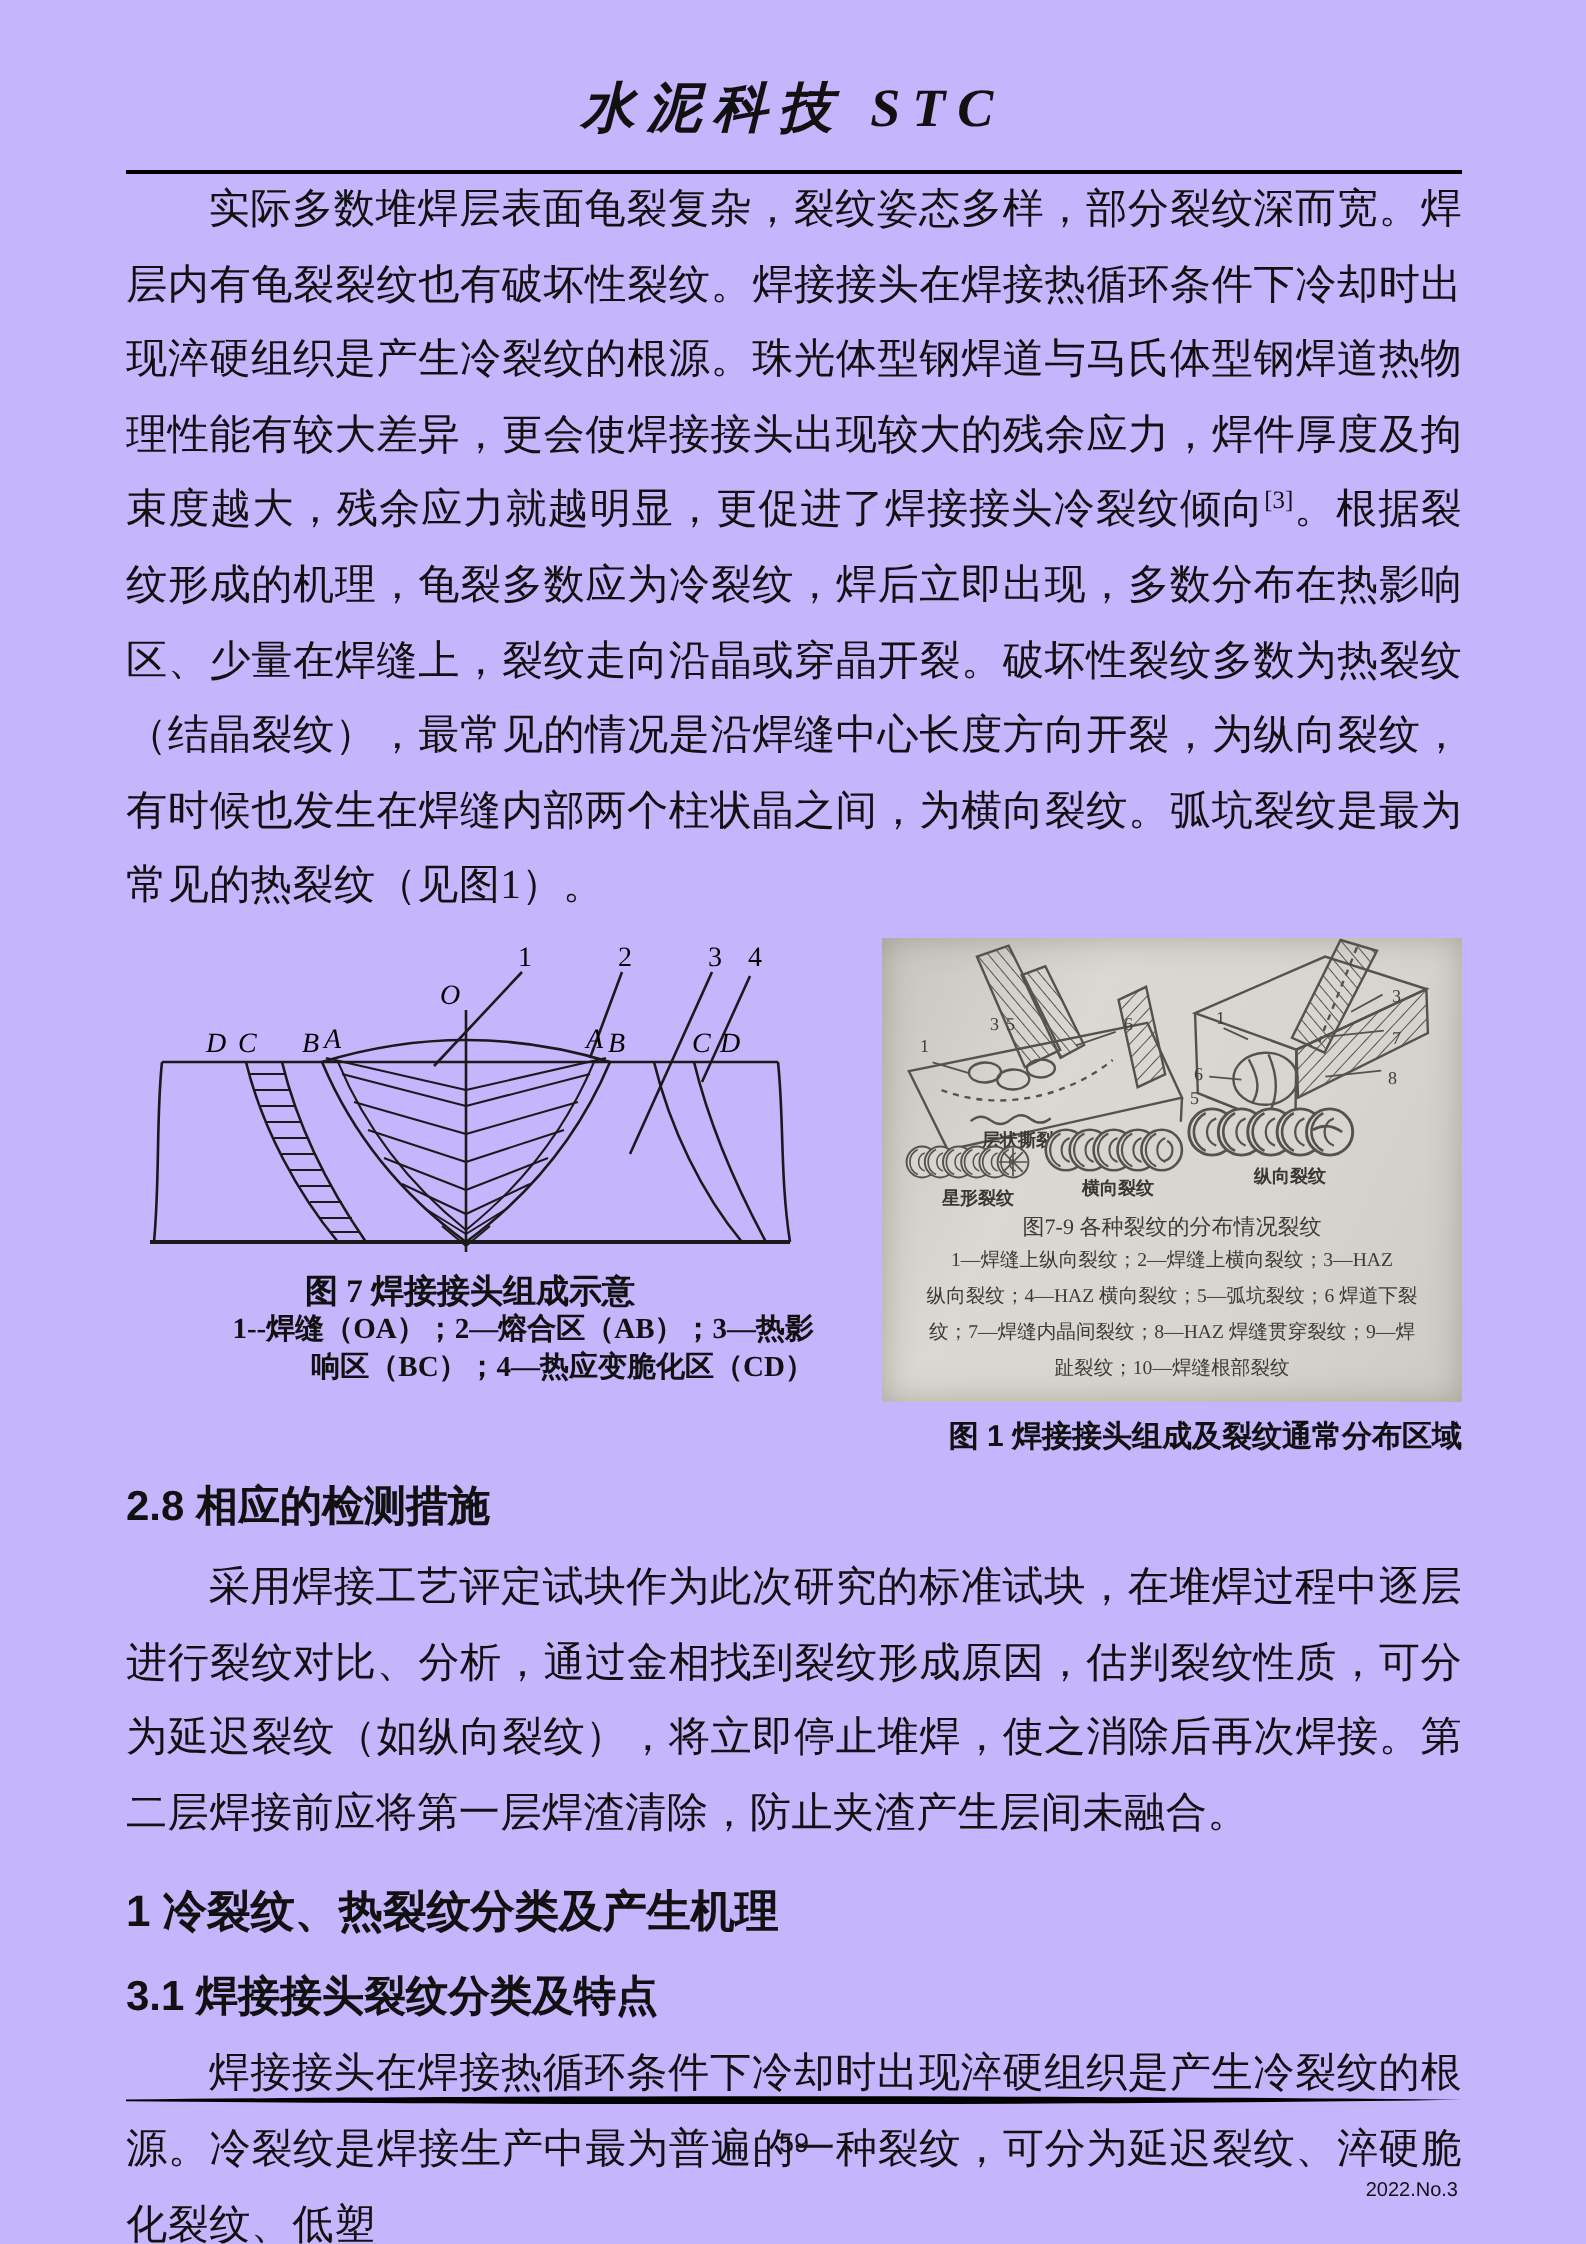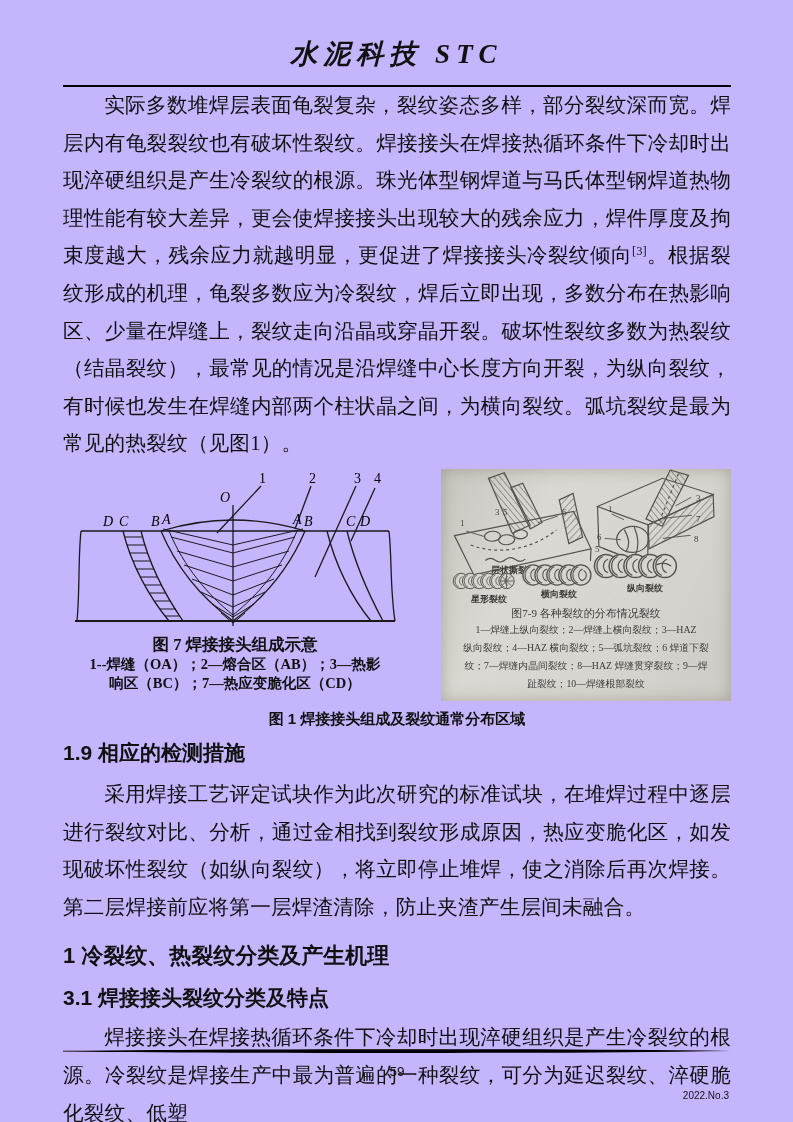--- a/index.html
+++ b/index.html
@@ -16,7 +16,7 @@
   .figure-row{display:flex;gap:34px;align-items:flex-start;margin-top:6px;}
   .fig-left{width:344px;text-align:center;}
   .fig7-title{font-size:16.5px;font-weight:bold;margin-top:1px;line-height:21px;}
-  .fig7-line{font-size:14.5px;font-weight:bold;line-height:19px;}
+  .fig7-line{font-size:14.5px;font-weight:bold;line-height:19px;text-align:right;}
   .photo{width:290px;height:232px;
         background:linear-gradient(115deg,#c8c5c0,#dbd8d3 30%,#d8d5d0 65%,#cecbc6);
         box-shadow:inset 0 0 16px rgba(90,85,70,.35);}

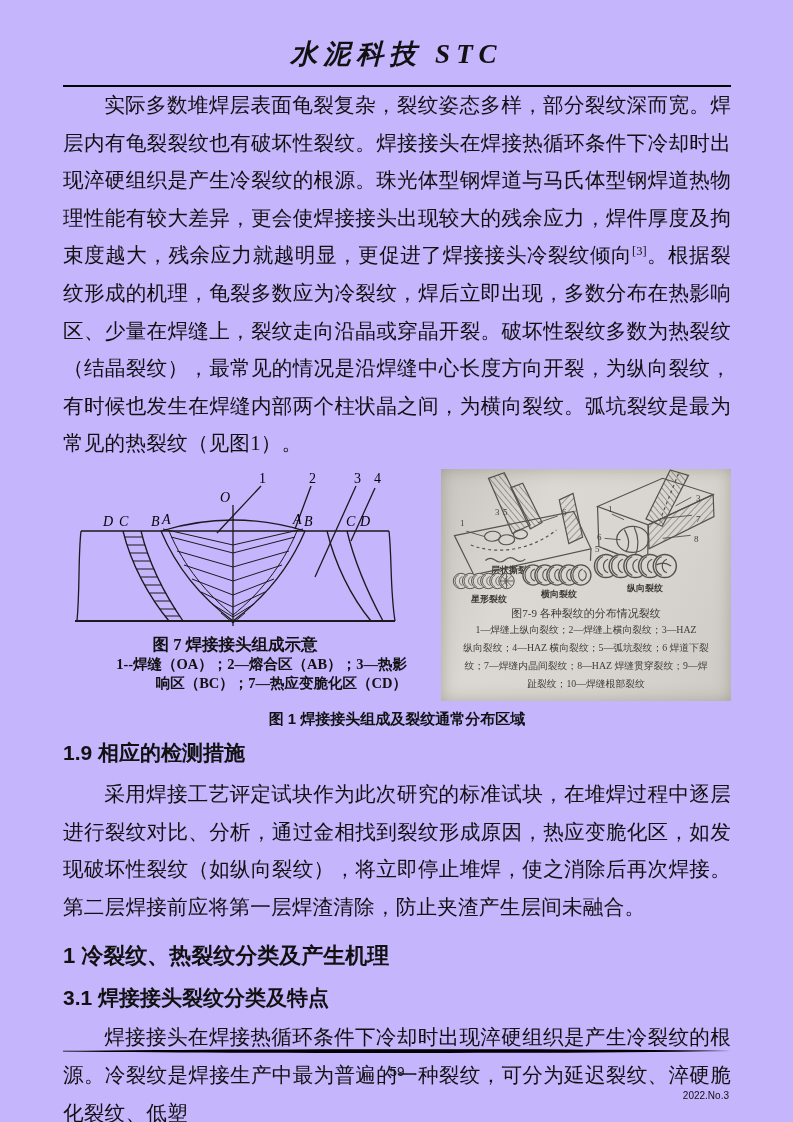--- a/index.html
+++ b/index.html
@@ -97,7 +97,7 @@
         </svg>
         <div class="fig7-title">图 7  焊接接头组成示意</div>
         <div class="fig7-line">1--焊缝（OA）；2—熔合区（AB）；3—热影</div>
-        <div class="fig7-line">响区（BC）；7—热应变脆化区（CD）</div>
+        <div class="fig7-line">响区（BC）；4—热应变脆化区（CD）</div>
       </div>
 
       <div class="photo">

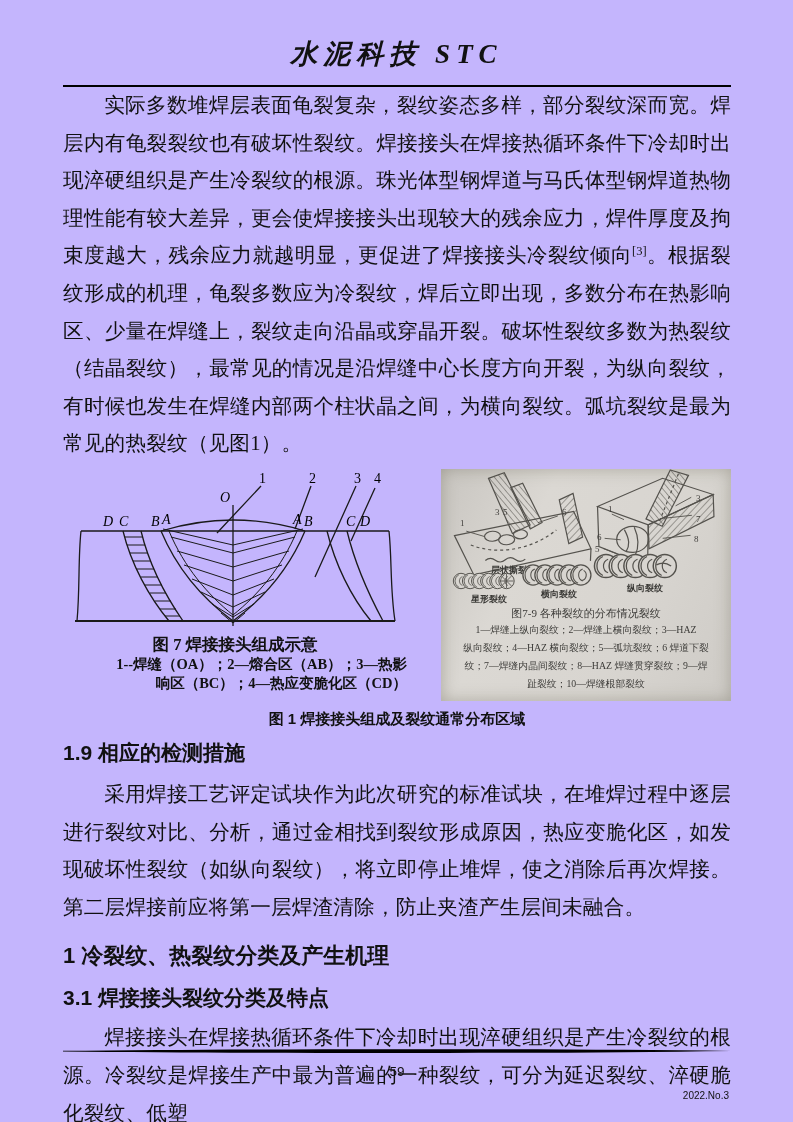--- a/index.html
+++ b/index.html
@@ -20,7 +20,7 @@
   .photo{width:290px;height:232px;
         background:linear-gradient(115deg,#c8c5c0,#dbd8d3 30%,#d8d5d0 65%,#cecbc6);
         box-shadow:inset 0 0 16px rgba(90,85,70,.35);}
-  .fig1-caption{text-align:center;font-family:"Liberation Sans",sans-serif;font-weight:600;
+  .fig1-caption{text-align:right;font-family:"Liberation Sans",sans-serif;font-weight:600;
         font-size:15px;margin-top:9px;line-height:18px;}
   .h-sec{font-family:"Liberation Sans",sans-serif;font-weight:bold;margin:0;}
   .h23{font-size:21px;margin:11px 0 9px;}

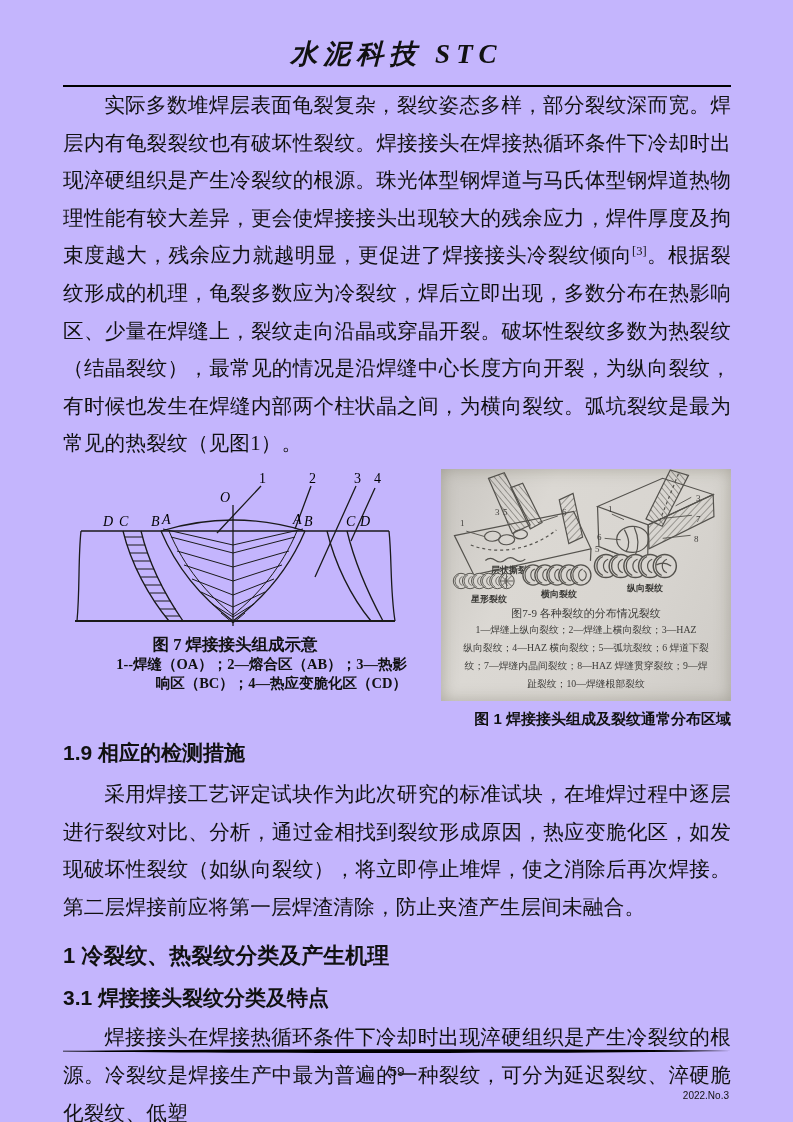--- a/index.html
+++ b/index.html
@@ -196,7 +196,7 @@
 
     <div class="fig1-caption">图 1 焊接接头组成及裂纹通常分布区域</div>
 
-    <h3 class="h-sec h23">1.9 相应的检测措施</h3>
+    <h3 class="h-sec h23">2.8 相应的检测措施</h3>
     <p class="body-text indent">采用焊接工艺评定试块作为此次研究的标准试块，在堆焊过程中逐层进行裂纹对比、分析，通过金相找到裂纹形成原因，热应变脆化区，如发现破坏性裂纹（如纵向裂纹），将立即停止堆焊，使之消除后再次焊接。第二层焊接前应将第一层焊渣清除，防止夹渣产生层间未融合。</p>
 
     <h2 class="h-sec h3">1  冷裂纹、热裂纹分类及产生机理</h2>

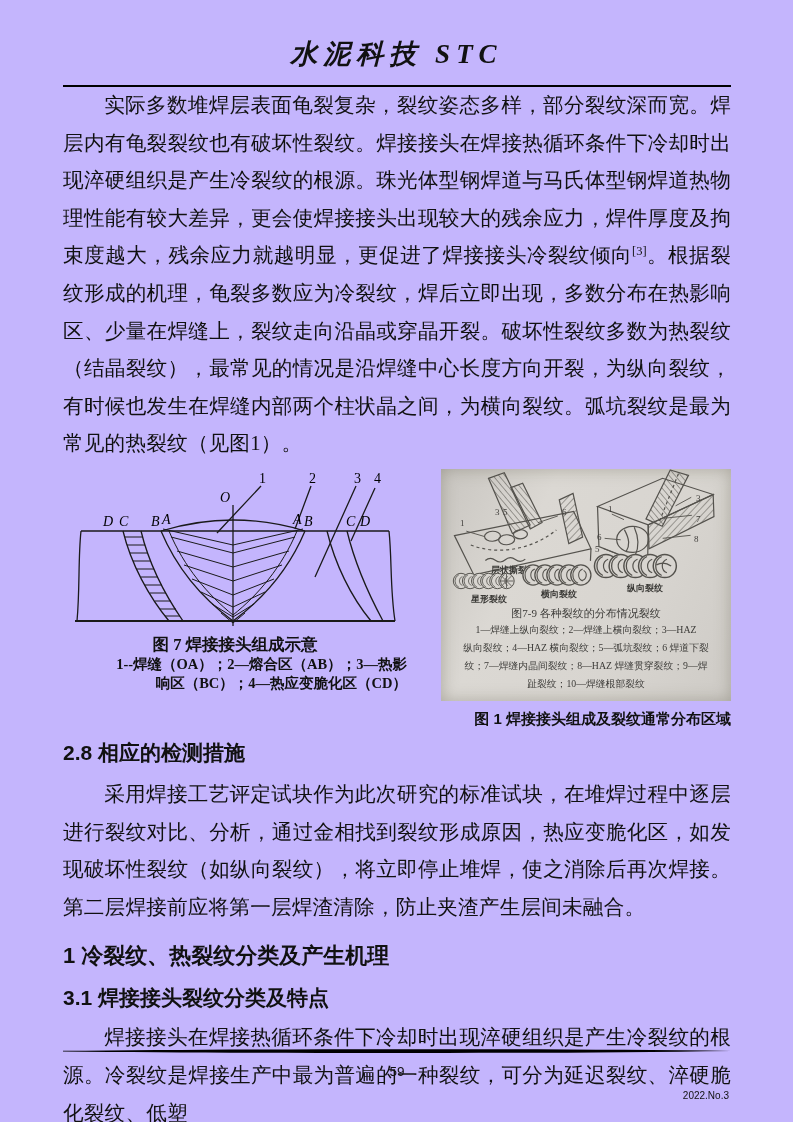--- a/index.html
+++ b/index.html
@@ -197,7 +197,7 @@
     <div class="fig1-caption">图 1 焊接接头组成及裂纹通常分布区域</div>
 
     <h3 class="h-sec h23">2.8 相应的检测措施</h3>
-    <p class="body-text indent">采用焊接工艺评定试块作为此次研究的标准试块，在堆焊过程中逐层进行裂纹对比、分析，通过金相找到裂纹形成原因，热应变脆化区，如发现破坏性裂纹（如纵向裂纹），将立即停止堆焊，使之消除后再次焊接。第二层焊接前应将第一层焊渣清除，防止夹渣产生层间未融合。</p>
+    <p class="body-text indent">采用焊接工艺评定试块作为此次研究的标准试块，在堆焊过程中逐层进行裂纹对比、分析，通过金相找到裂纹形成原因，估判裂纹性质，可分为延迟裂纹（如纵向裂纹），将立即停止堆焊，使之消除后再次焊接。第二层焊接前应将第一层焊渣清除，防止夹渣产生层间未融合。</p>
 
     <h2 class="h-sec h3">1  冷裂纹、热裂纹分类及产生机理</h2>
     <h3 class="h-sec h31">3.1 焊接接头裂纹分类及特点</h3>

